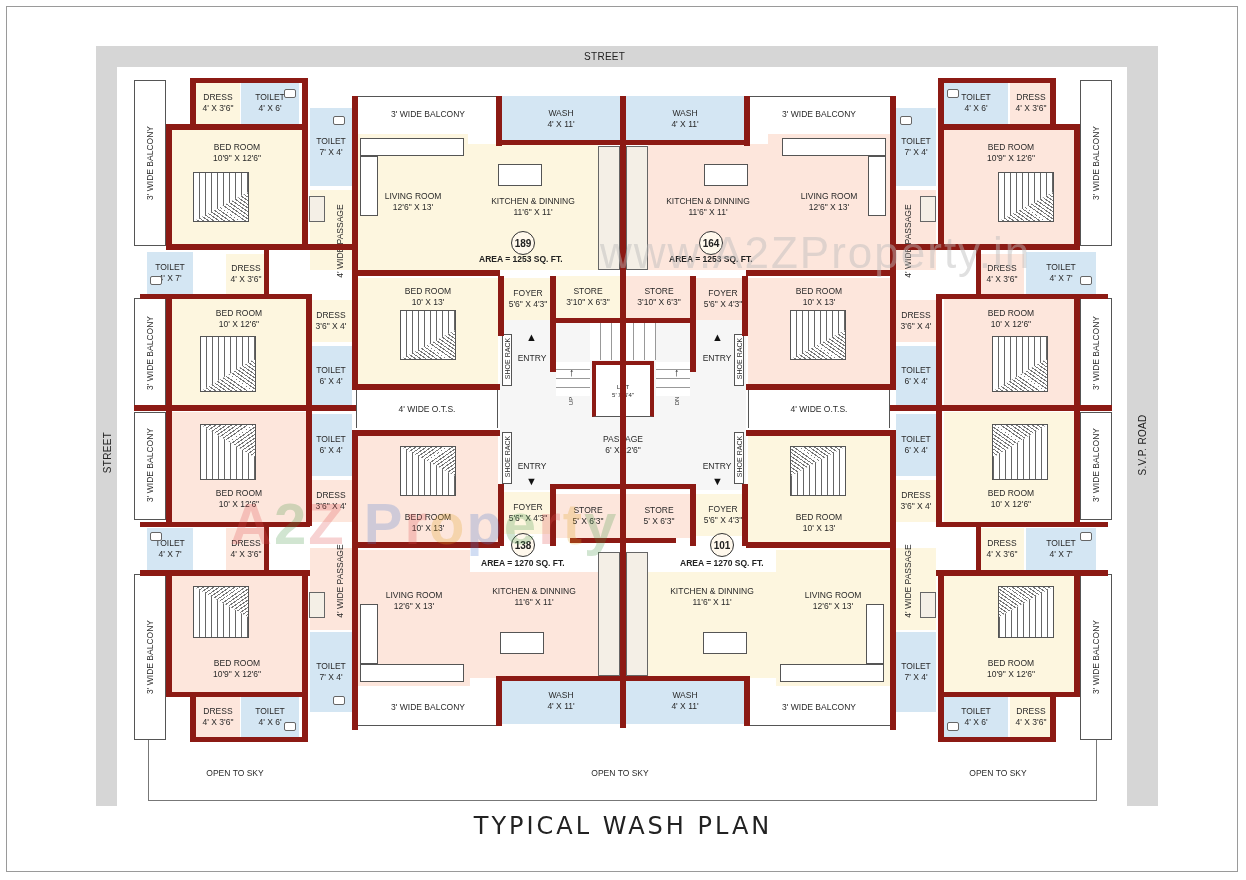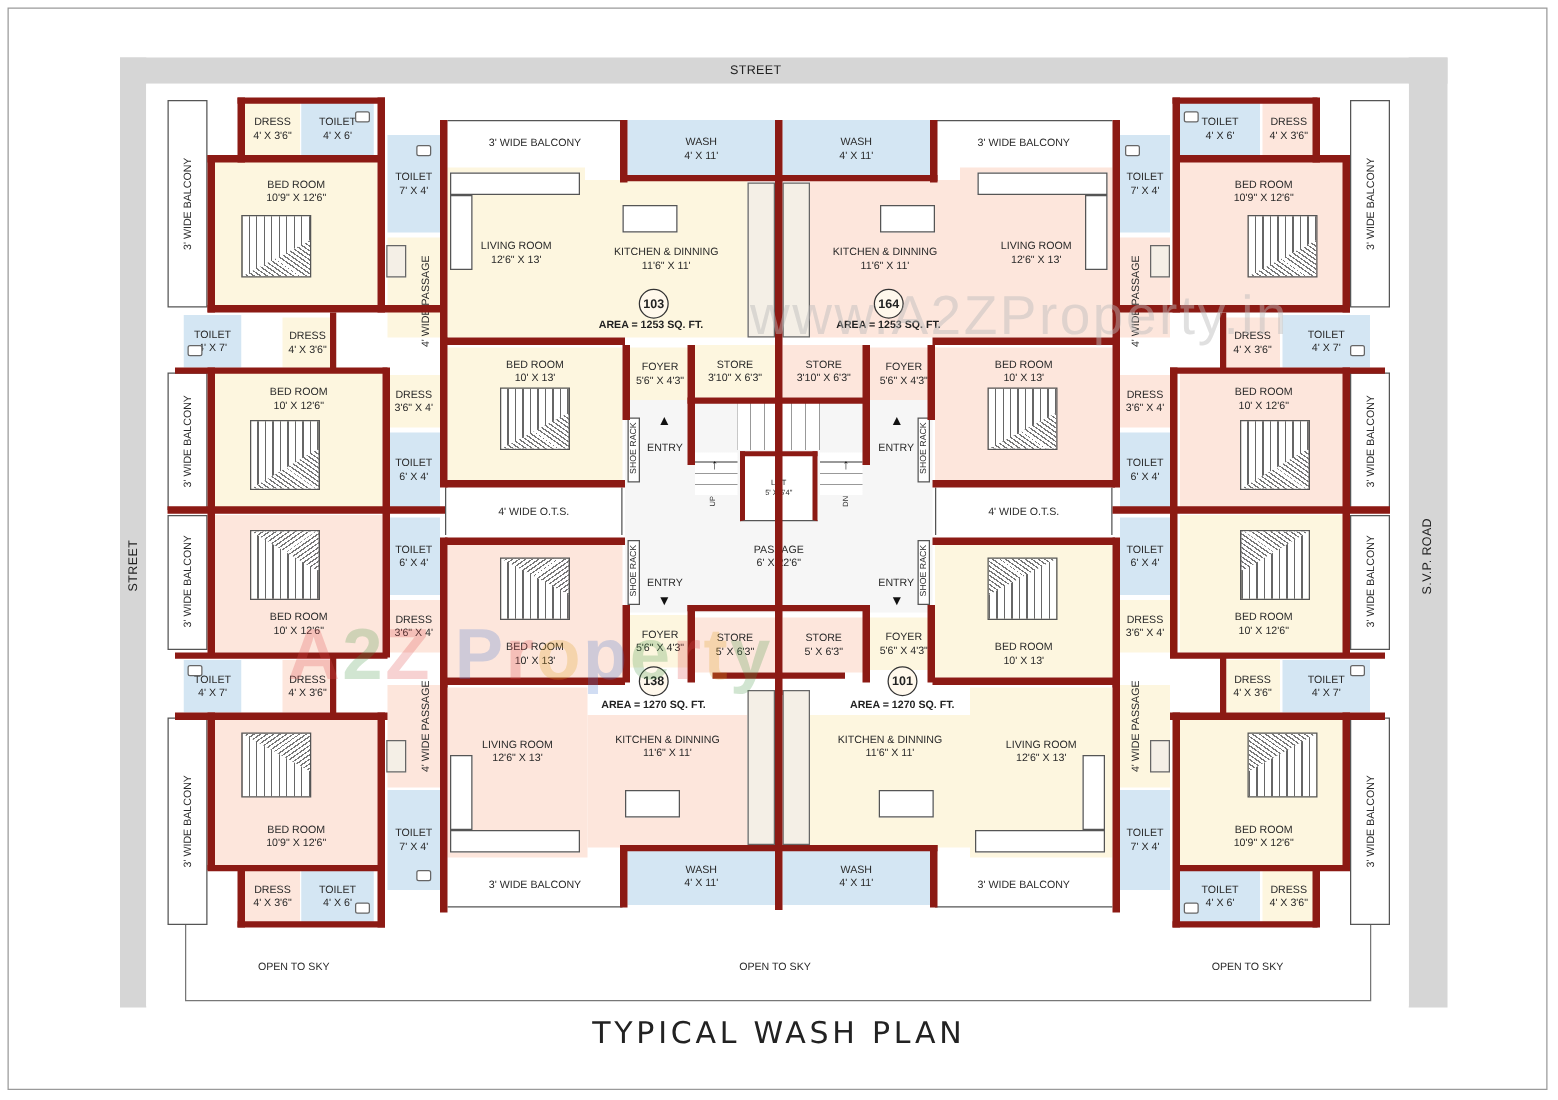--- a/index.html
+++ b/index.html
@@ -114,7 +114,7 @@
     </div>
   <div class="table" style="left:498px;top:164px;width:44px;height:22px;"></div>
   <div class="counter" style="left:598px;top:146px;width:22px;height:124px;"></div>
-  <div class="unitno" style="left:511px;top:231px;">103</div>
+  <div class="unitno" style="left:511px;top:231px;">189</div>
   <div class="area" style="left:479px;top:254px;">AREA = 1253 SQ. FT.</div>
 
   <div class="room b" style="left:147px;top:252px;width:46px;height:42px;">

